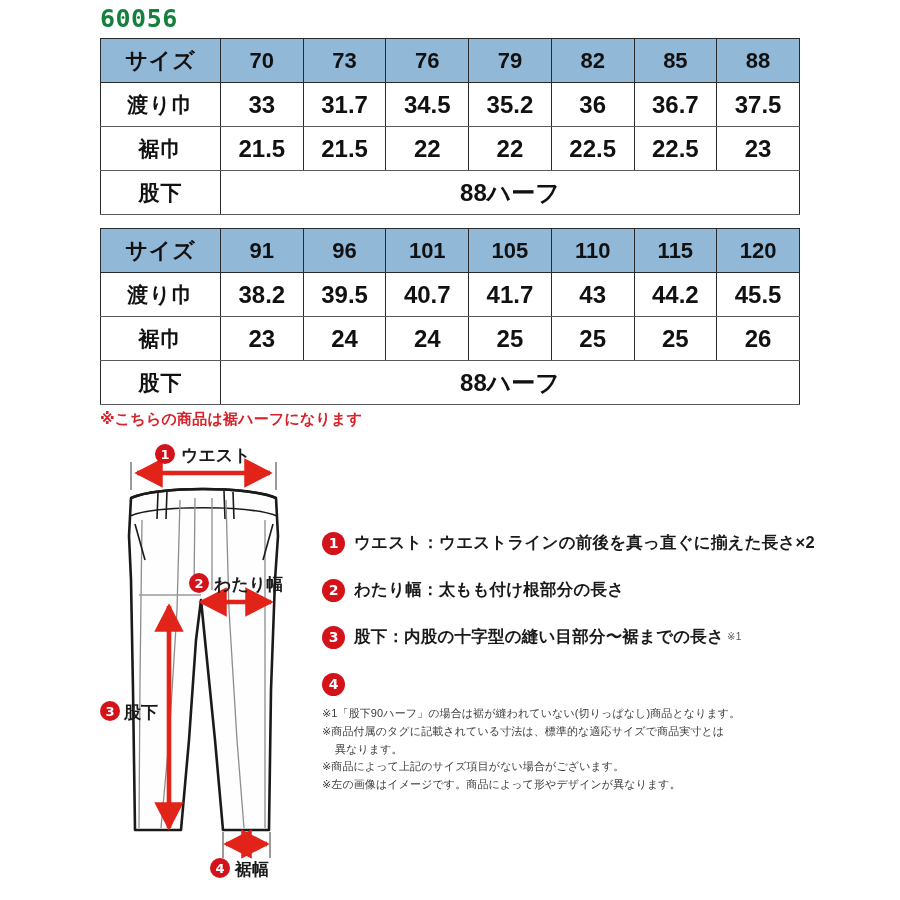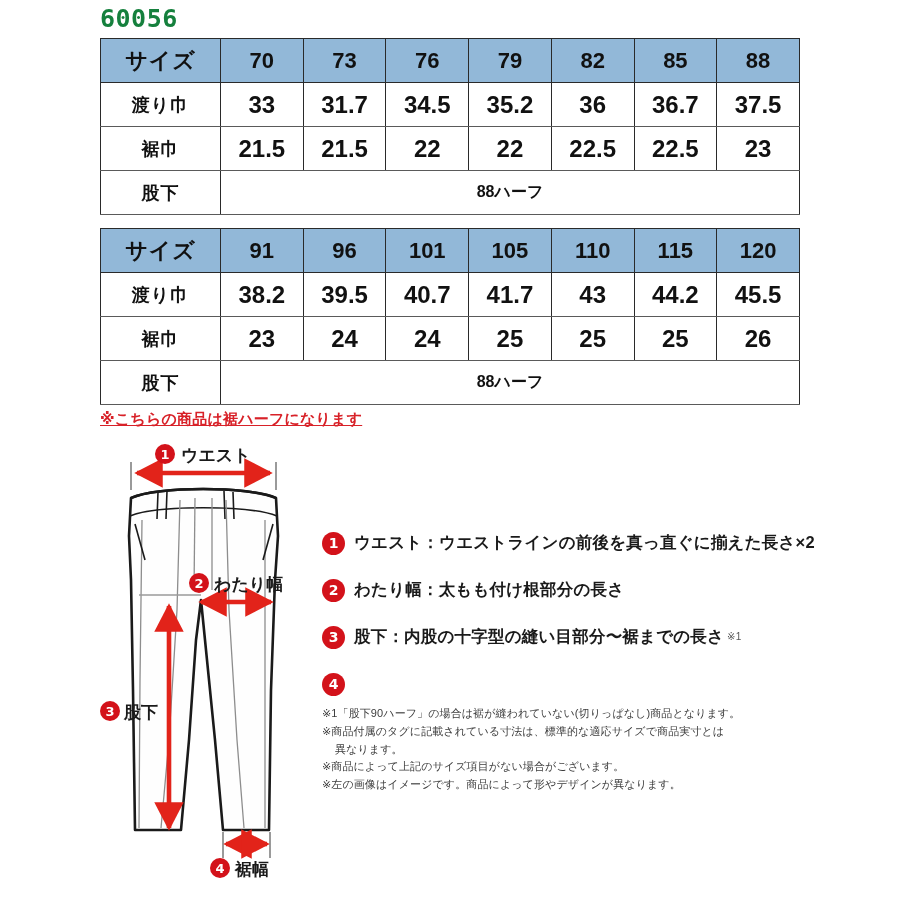--- a/index.html
+++ b/index.html
@@ -58,7 +58,7 @@
   }
   .size-table .label-col {
     width: 120px;
-    font-size: 18px;
+    font-size: 21px;
     letter-spacing: 1px;
   }
   .size-table .data-cell {

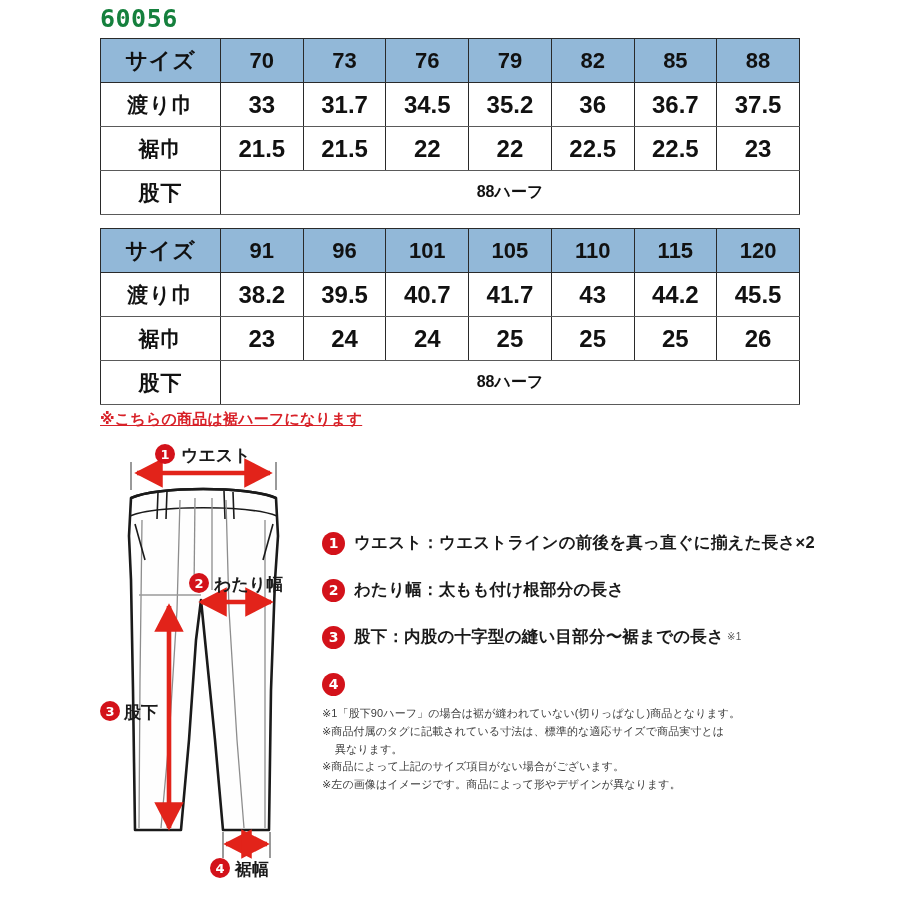--- a/index.html
+++ b/index.html
@@ -65,7 +65,7 @@
     font-size: 24px;
   }
   .size-table .merged-cell {
-    font-size: 16px;
+    font-size: 24px;
   }
   .size-table tbody tr td {
     border-top-color: #5a5a5a;

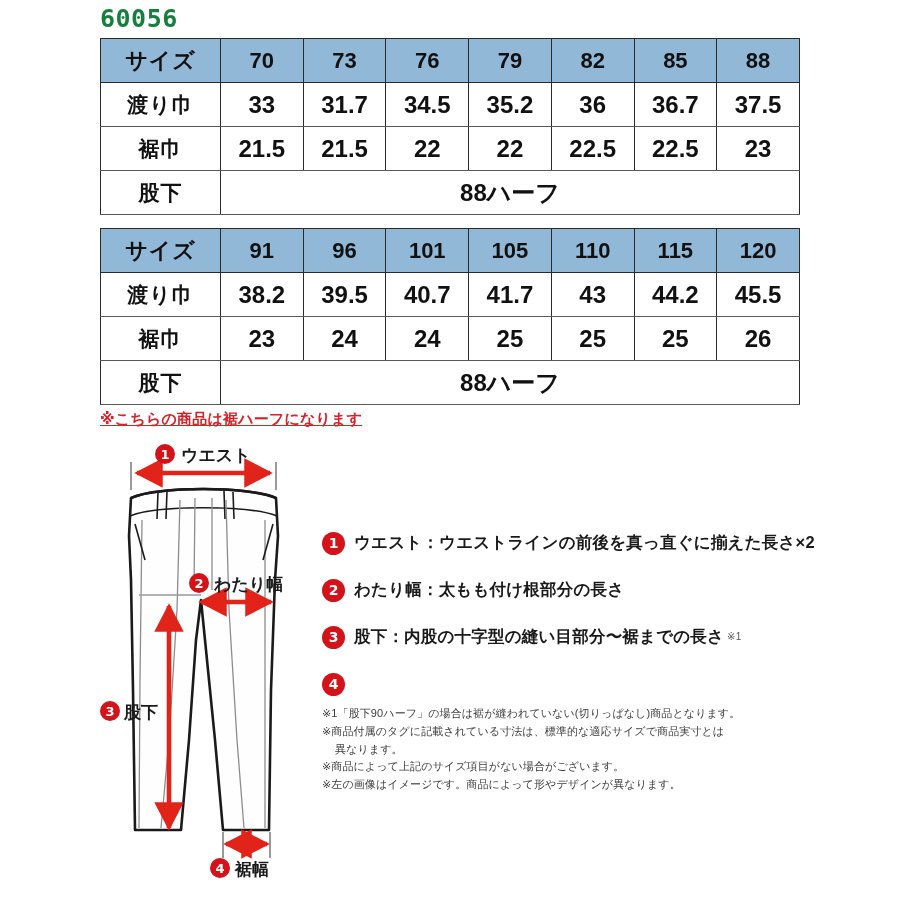--- a/index.html
+++ b/index.html
@@ -81,7 +81,6 @@
     font-weight: bold;
     color: #d82128;
     letter-spacing: 0.2px;
-    text-decoration: underline;
   }
 
   

